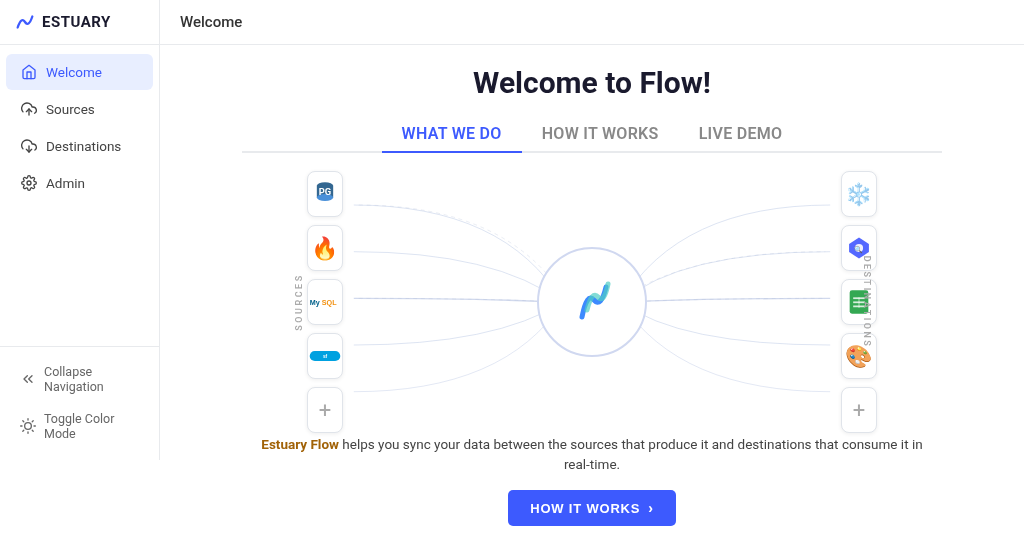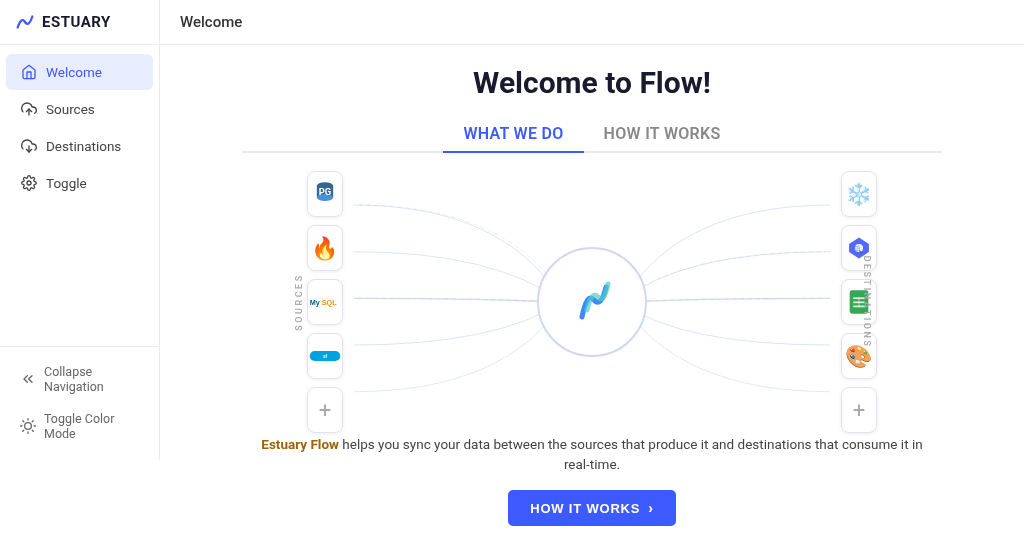--- a/index.html
+++ b/index.html
@@ -339,6 +339,7 @@
     <div class="tabs">
       <div class="tab active">WHAT WE DO</div>
       <div class="tab">HOW IT WORKS</div>
+      <div class="tab">LIVE DEMO</div>
     </div>
 
     <div class="flow-diagram">

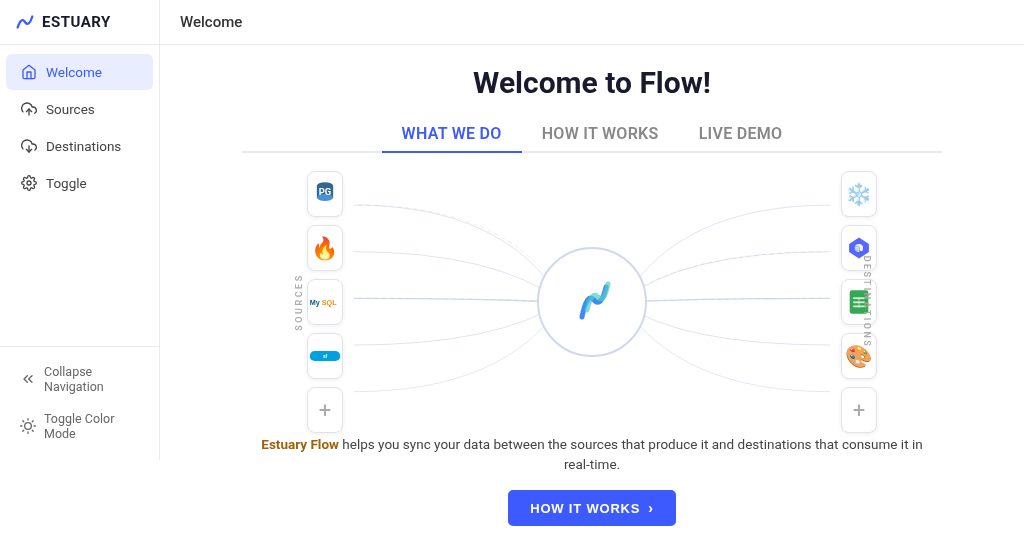--- a/index.html
+++ b/index.html
@@ -301,7 +301,7 @@
             <path d="M19.4 15a1.65 1.65 0 0 0 .33 1.82l.06.06a2 2 0 0 1-2.83 2.83l-.06-.06a1.65 1.65 0 0 0-1.82-.33 1.65 1.65 0 0 0-1 1.51V21a2 2 0 0 1-4 0v-.09A1.65 1.65 0 0 0 9 19.4a1.65 1.65 0 0 0-1.82.33l-.06.06a2 2 0 0 1-2.83-2.83l.06-.06A1.65 1.65 0 0 0 4.68 15a1.65 1.65 0 0 0-1.51-1H3a2 2 0 0 1 0-4h.09A1.65 1.65 0 0 0 4.6 9a1.65 1.65 0 0 0-.33-1.82l-.06-.06a2 2 0 0 1 2.83-2.83l.06.06A1.65 1.65 0 0 0 9 4.68a1.65 1.65 0 0 0 1-1.51V3a2 2 0 0 1 4 0v.09a1.65 1.65 0 0 0 1 1.51 1.65 1.65 0 0 0 1.82-.33l.06-.06a2 2 0 0 1 2.83 2.83l-.06.06A1.65 1.65 0 0 0 19.4 9a1.65 1.65 0 0 0 1.51 1H21a2 2 0 0 1 0 4h-.09a1.65 1.65 0 0 0-1.51 1z"></path>
         </svg>
       </span>
-      <span>Toggle</span>
+      <span>Admin</span>
     </div>
   </div>
   <div class="sidebar-bottom">

